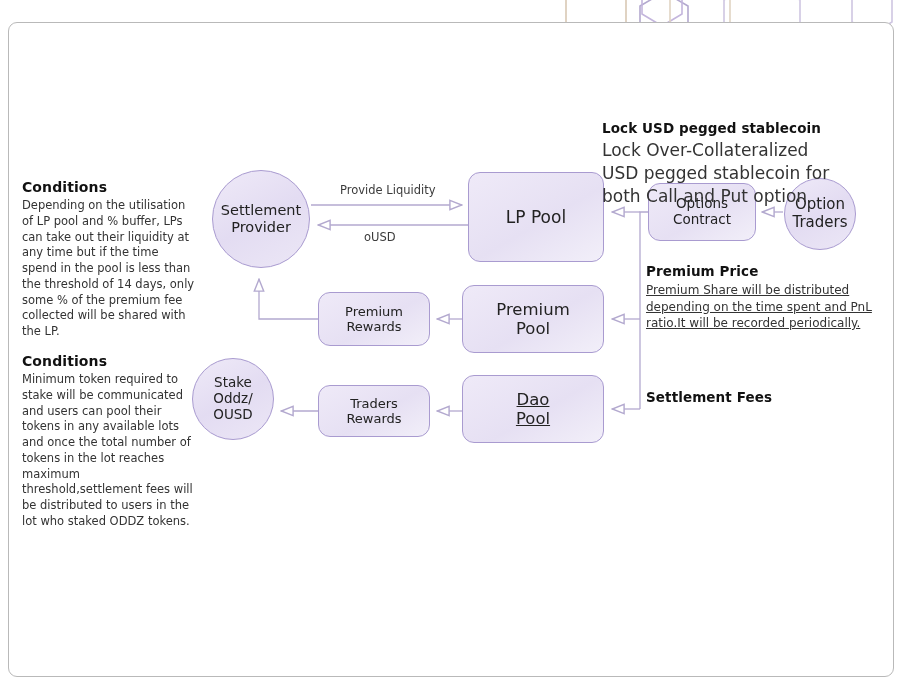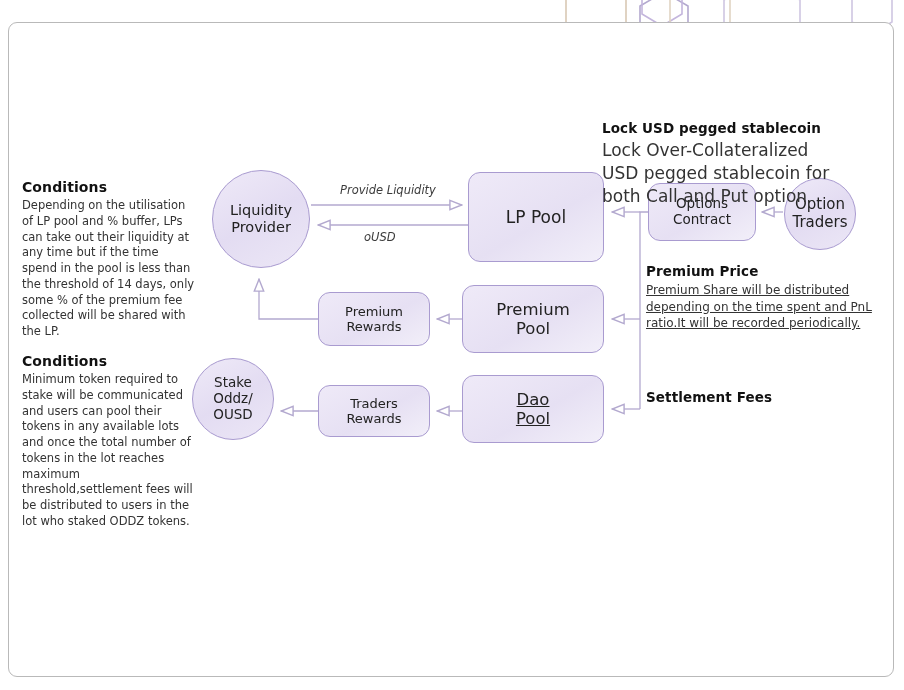--- a/index.html
+++ b/index.html
@@ -39,7 +39,7 @@
   #node-dao-pool{left:462px;top:375px;width:142px;height:68px;font-size:16.5px;text-decoration:underline;}
 
   
-  .edge-label{position:absolute;font-size:11.5px;color:#3b3b3b;white-space:nowrap;font-style:italic;}
+  .edge-label{position:absolute;font-size:11.5px;color:#3b3b3b;white-space:nowrap;}
   #edge-label-provide-liquidity{left:340px;top:183px;}
   #edge-label-ousd{left:364px;top:230px;}
 

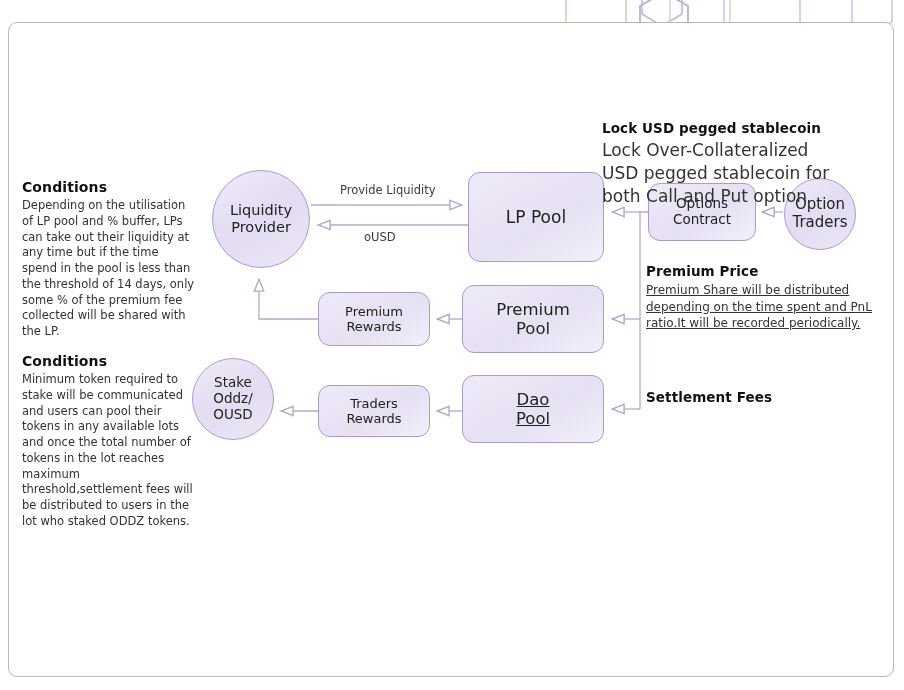--- a/index.html
+++ b/index.html
@@ -105,7 +105,7 @@
 </svg>
 
 <div class="node circle" id="node-liquidity-provider">
-  <span class="lbl">Liquidity
+  <span class="lbl">Settlement
 Provider</span>
 </div>
 <div class="node rbox" id="node-lp-pool">

